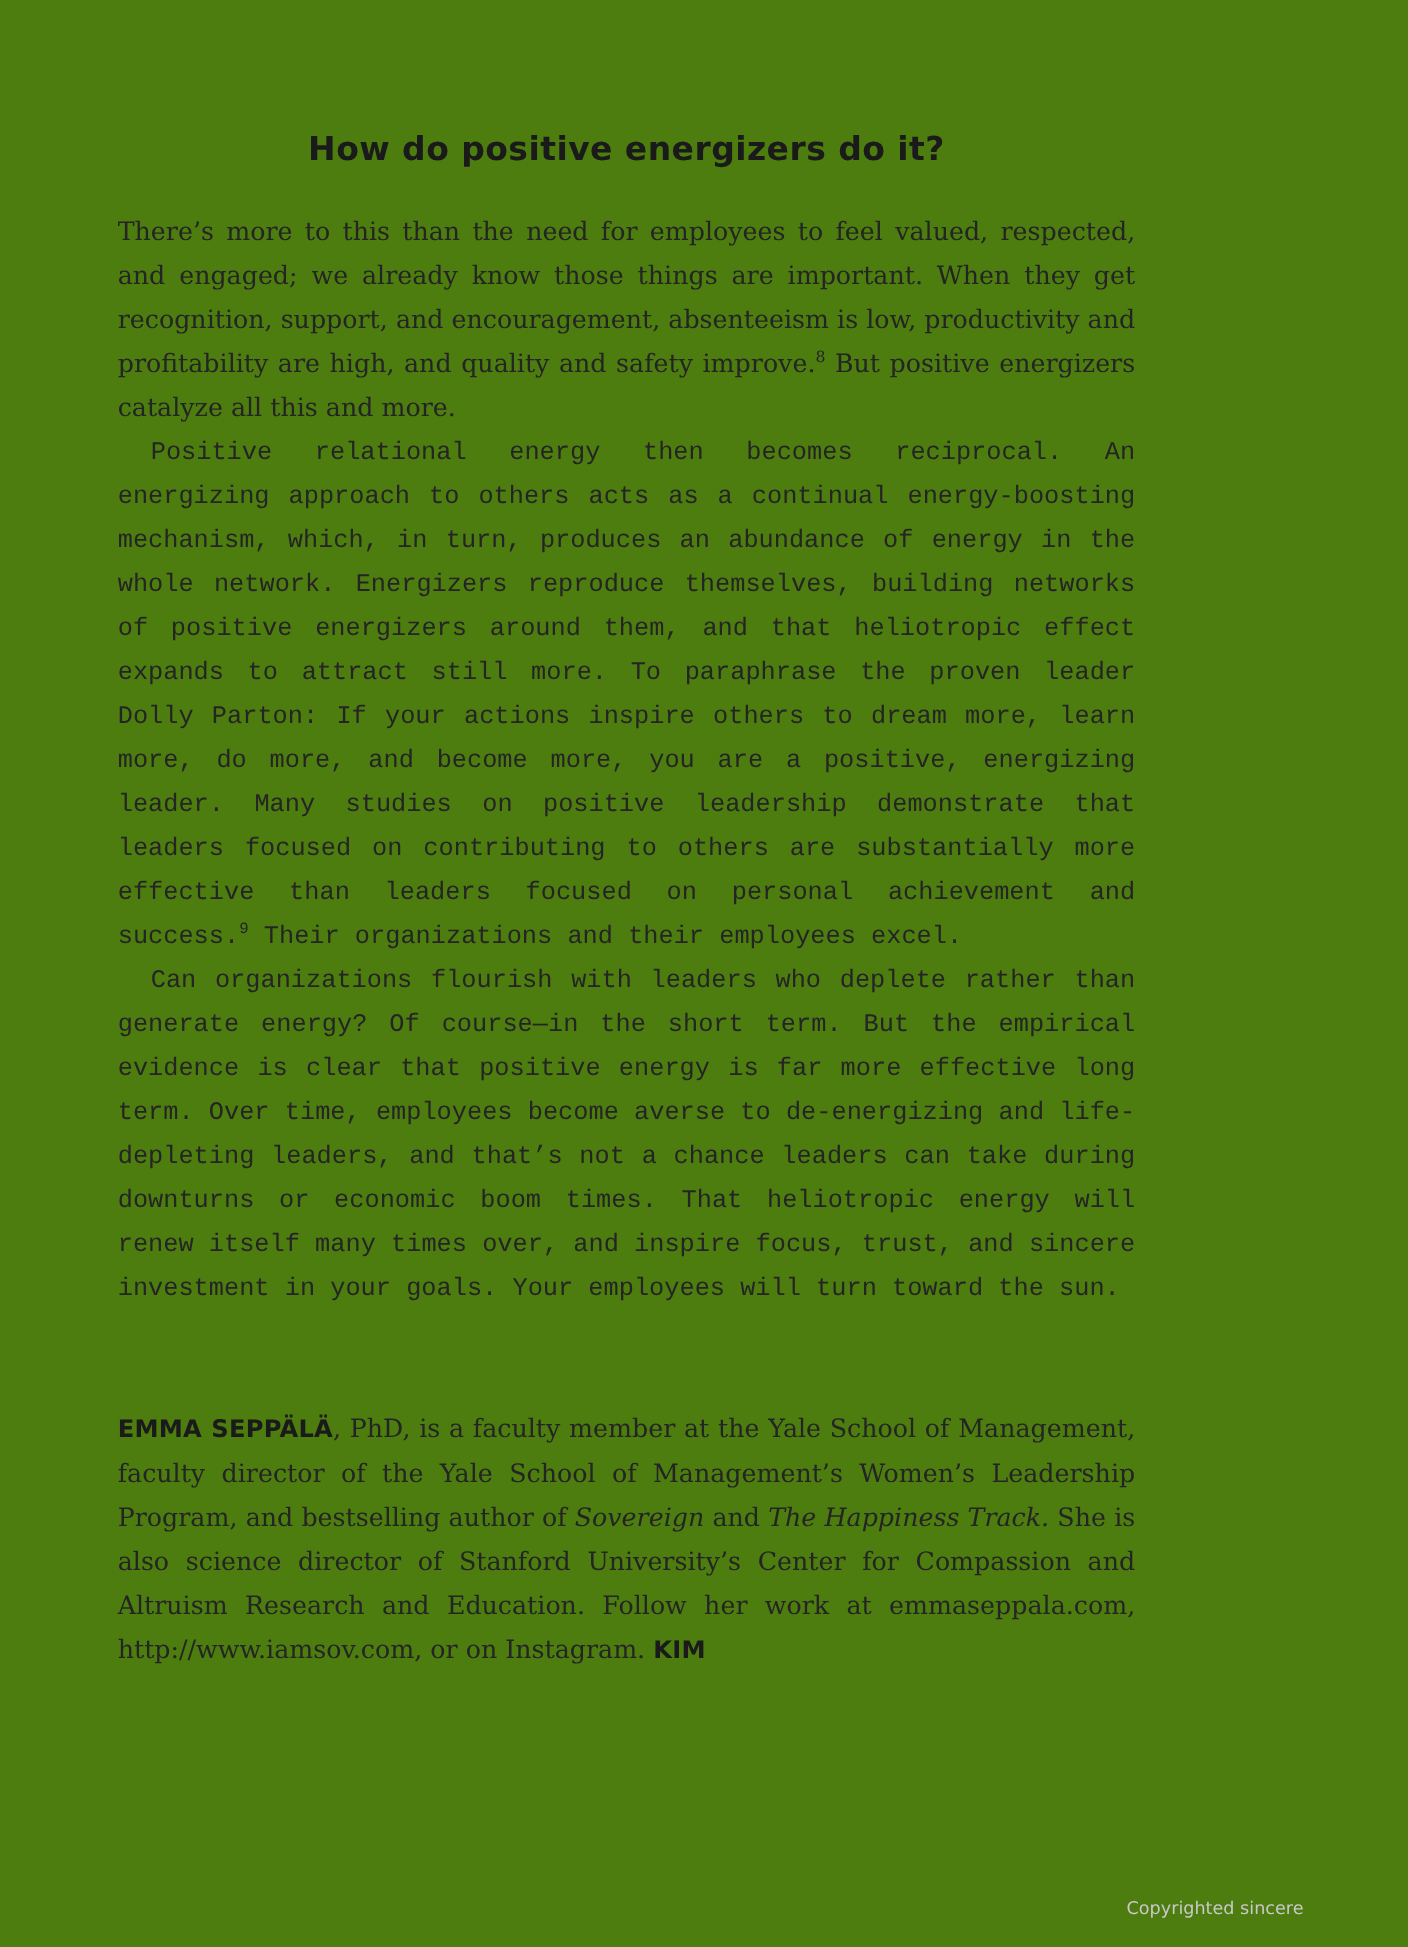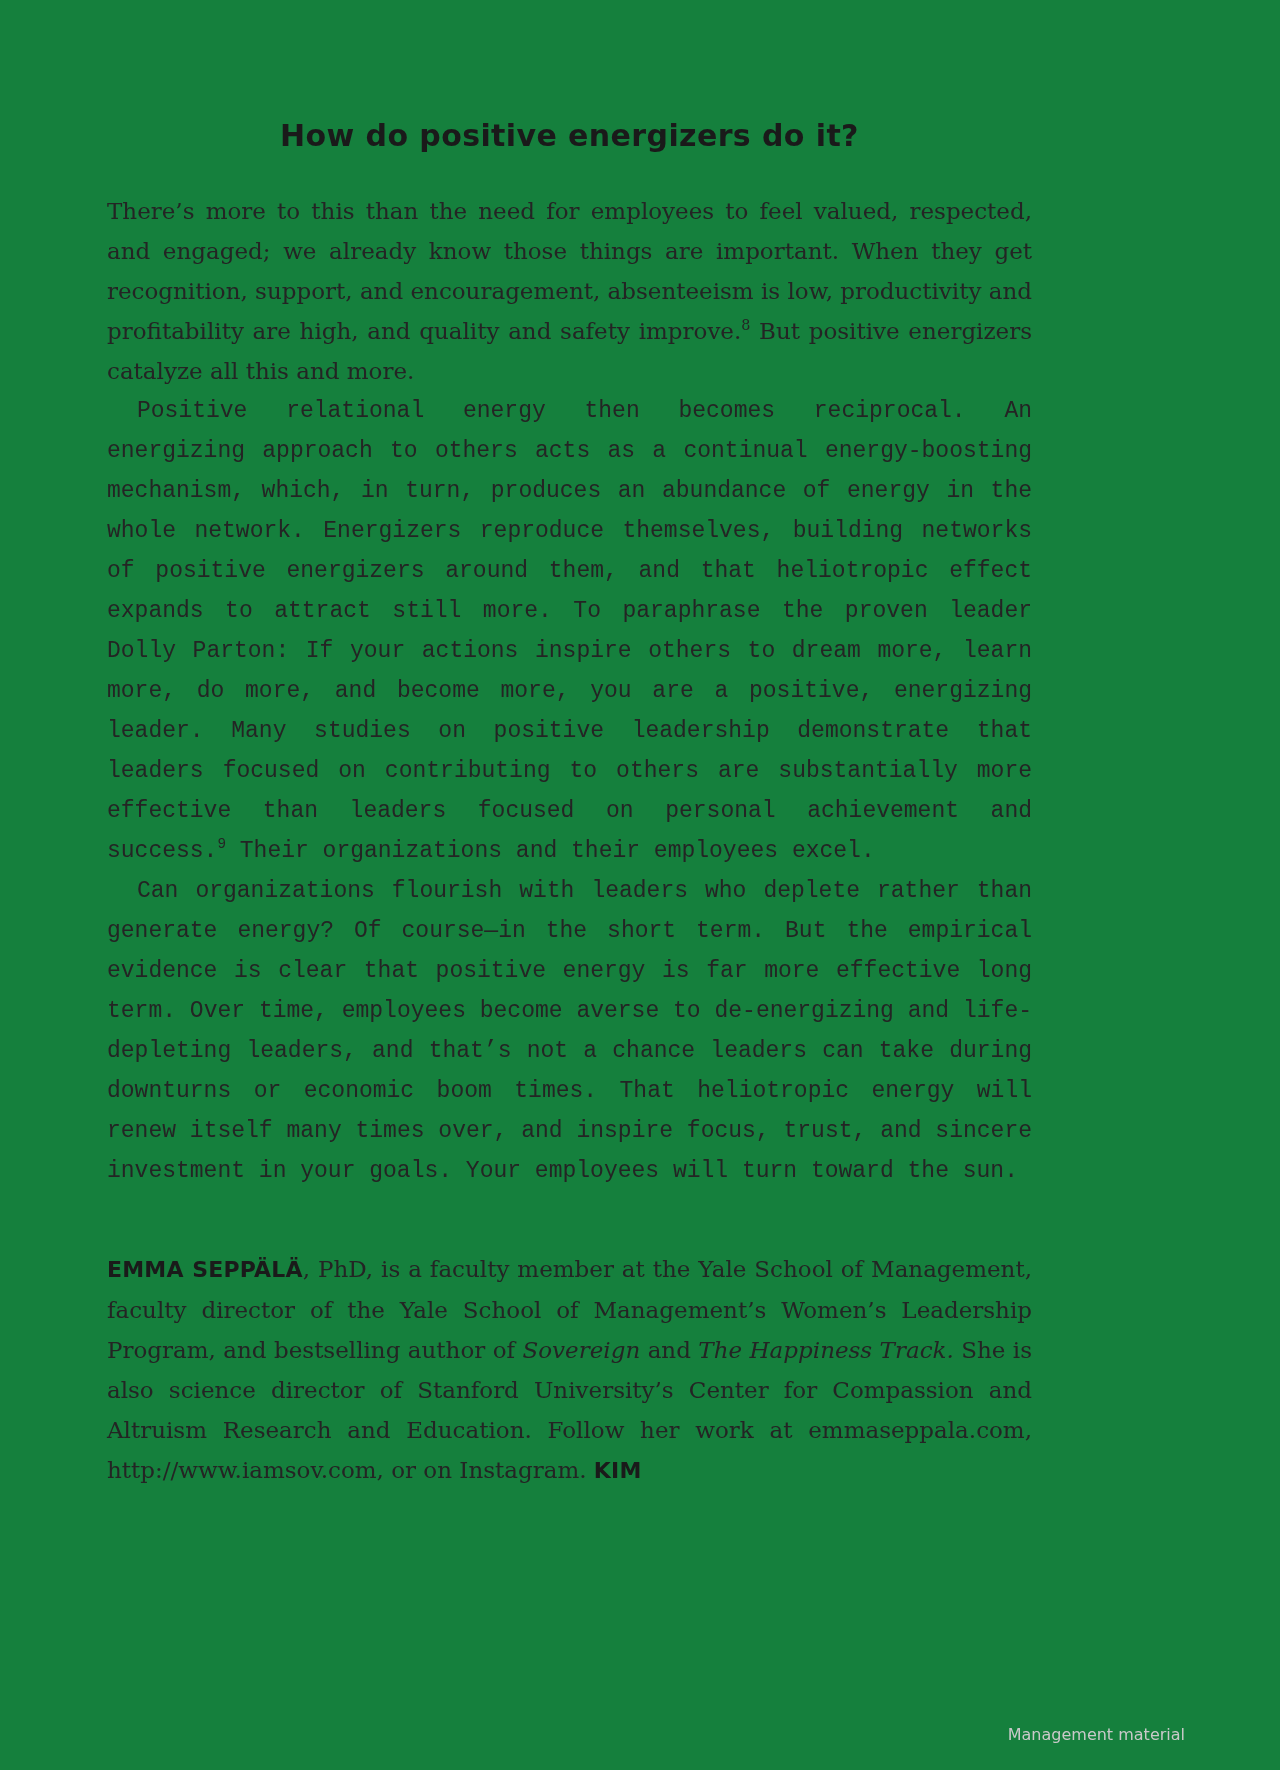--- a/index.html
+++ b/index.html
@@ -14,7 +14,7 @@
     position: relative;
     width: 1280px;
     height: 1770px;
-    background: #15803d;
+    background: #4d7c0f;
     box-sizing: border-box;
     padding: 118px 76px 0 107px;
     font-family: "DejaVu Serif", serif;

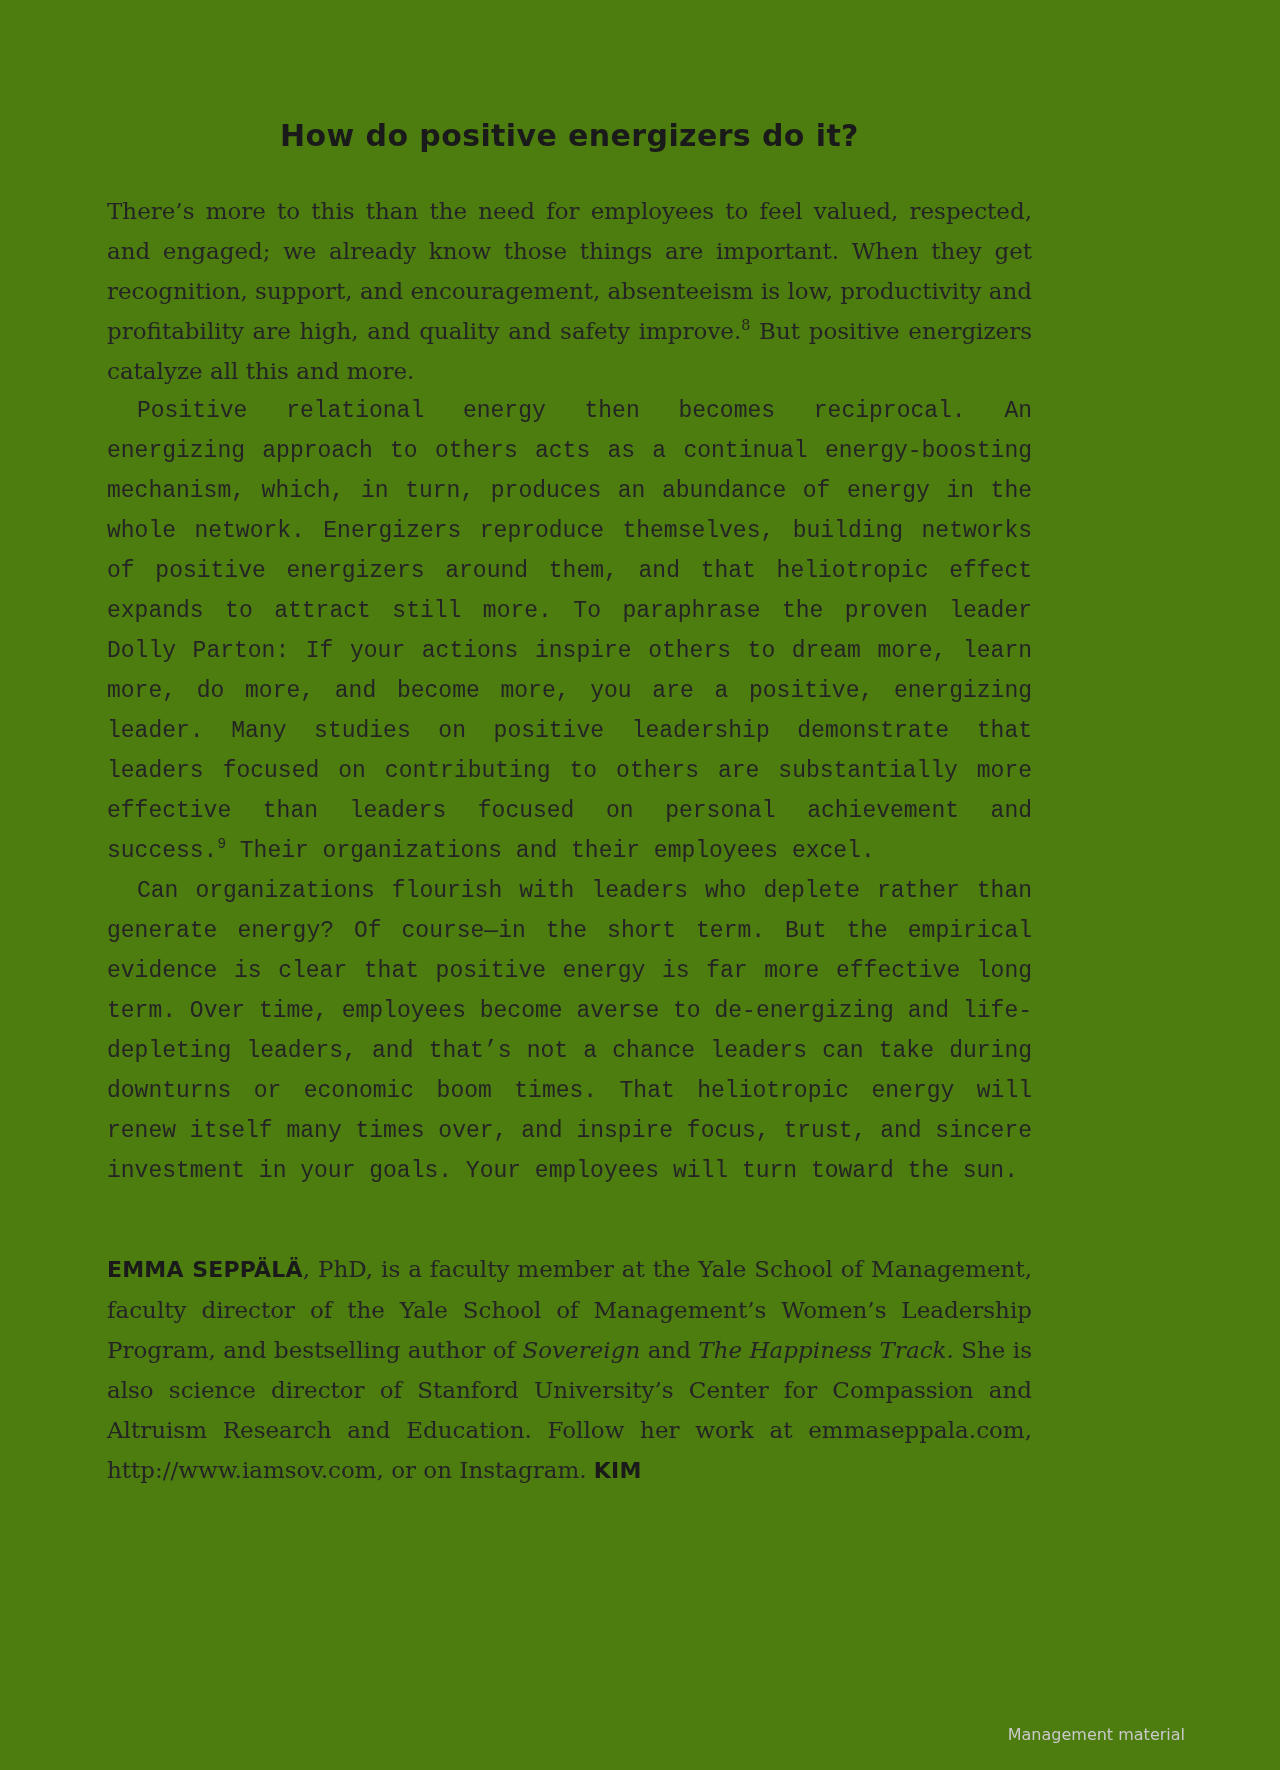--- a/index.html
+++ b/index.html
@@ -49,7 +49,7 @@
     vertical-align: super;
   }
   .bio {
-    margin-top: 58px;
+    margin-top: 88px;
   }
   .bold-sans {
     font-family: "DejaVu Sans", sans-serif;

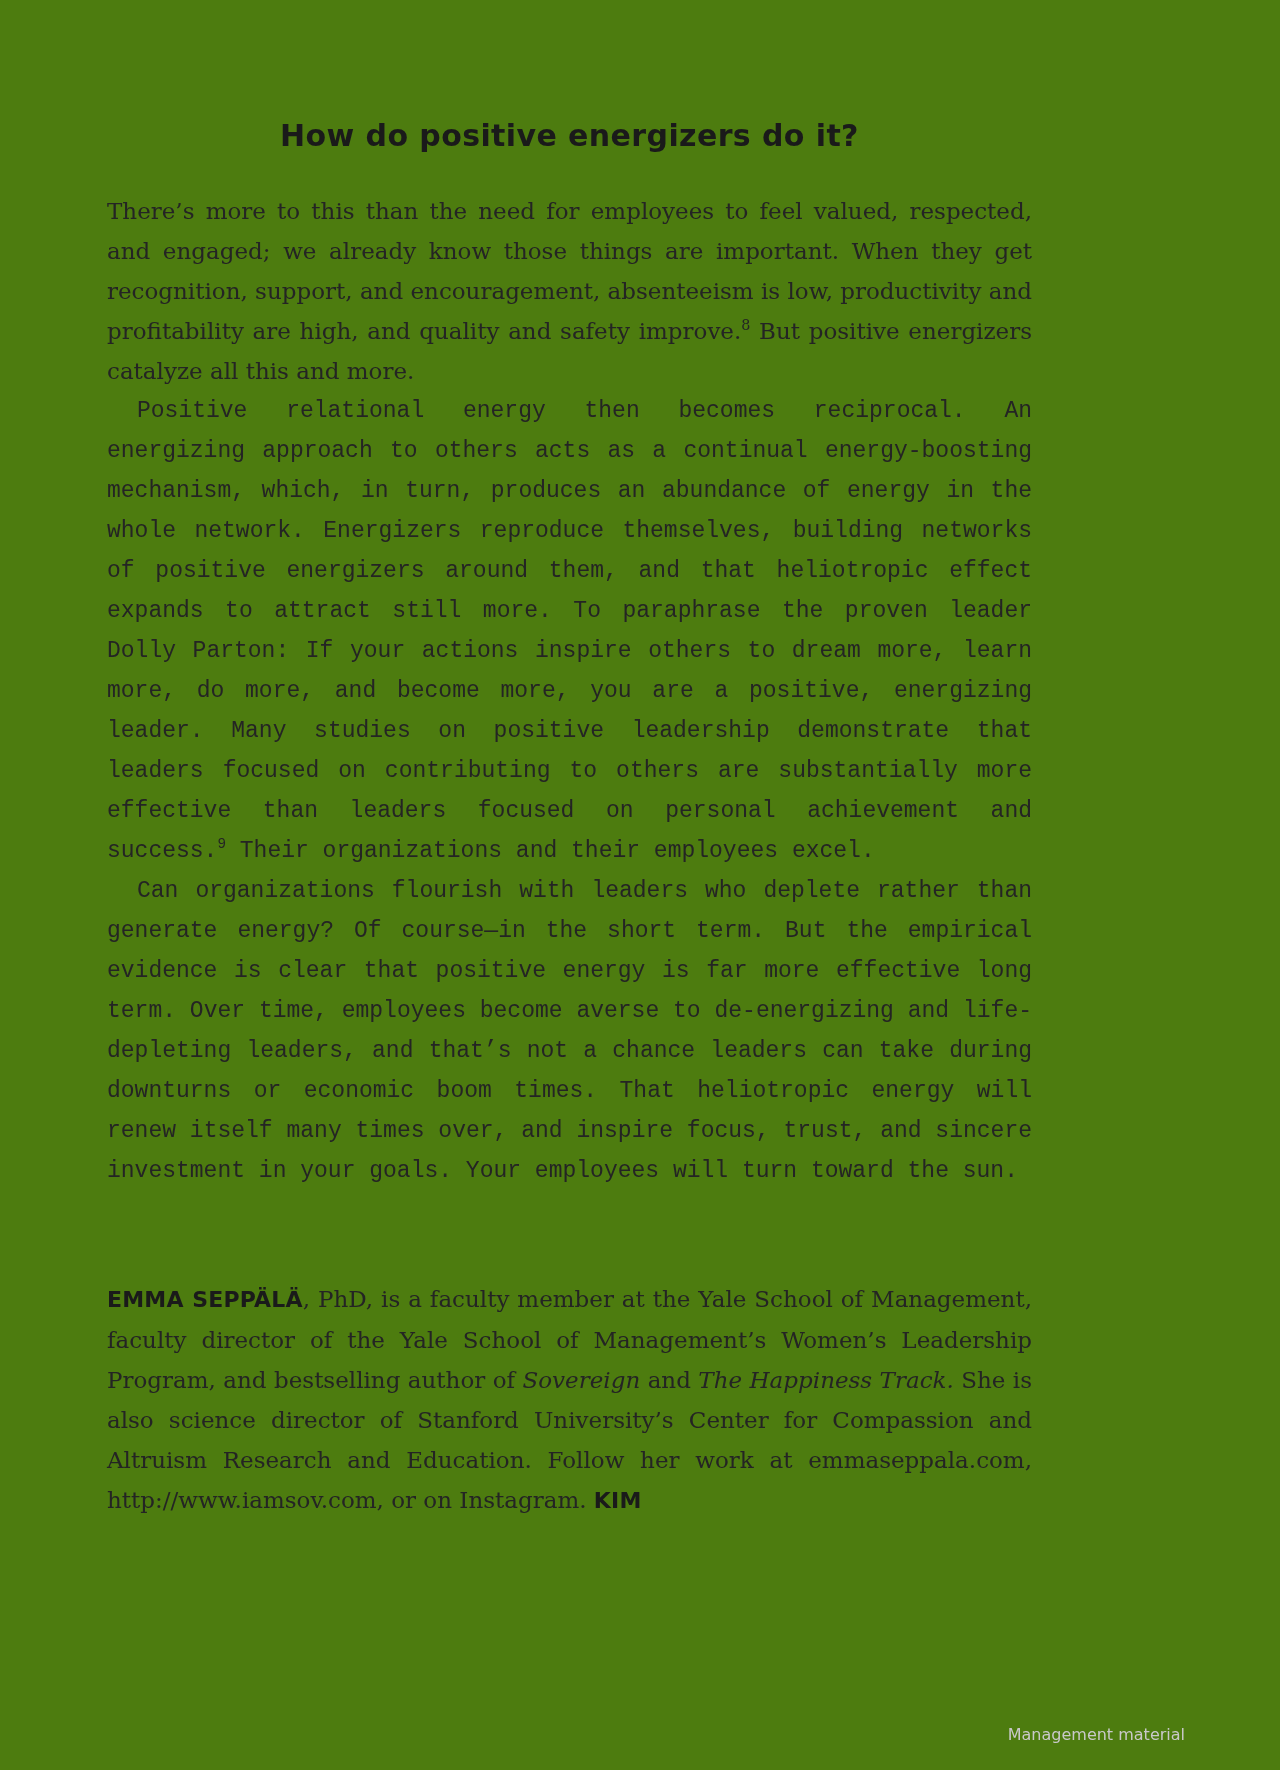--- a/index.html
+++ b/index.html
@@ -88,7 +88,7 @@
 
   </div>
 
-  <div class="watermark">Management material</div>
+  <div class="watermark">Copyrighted sincere</div>
 </div>
 
 </body></html>

